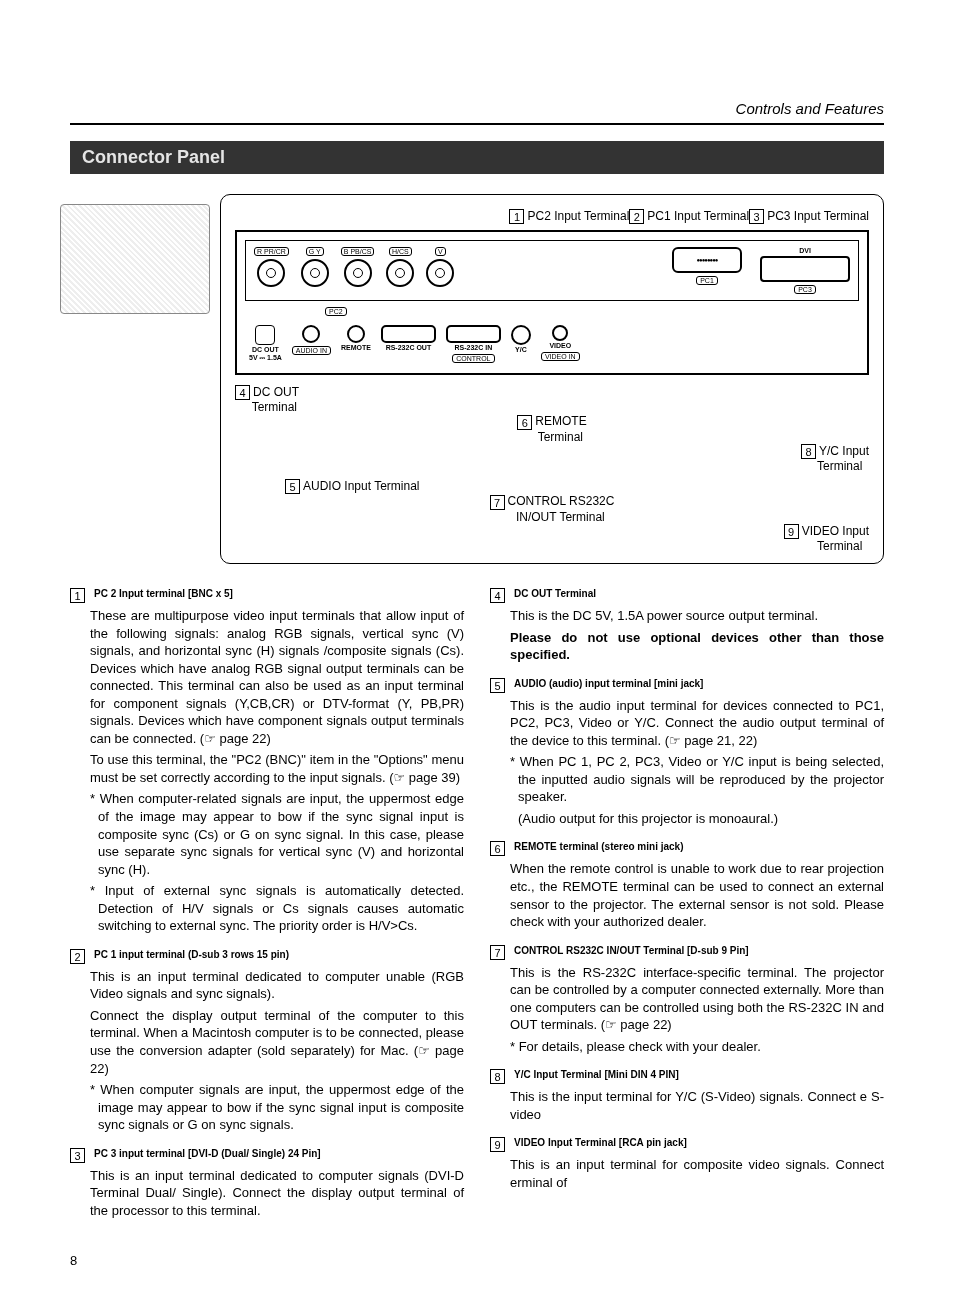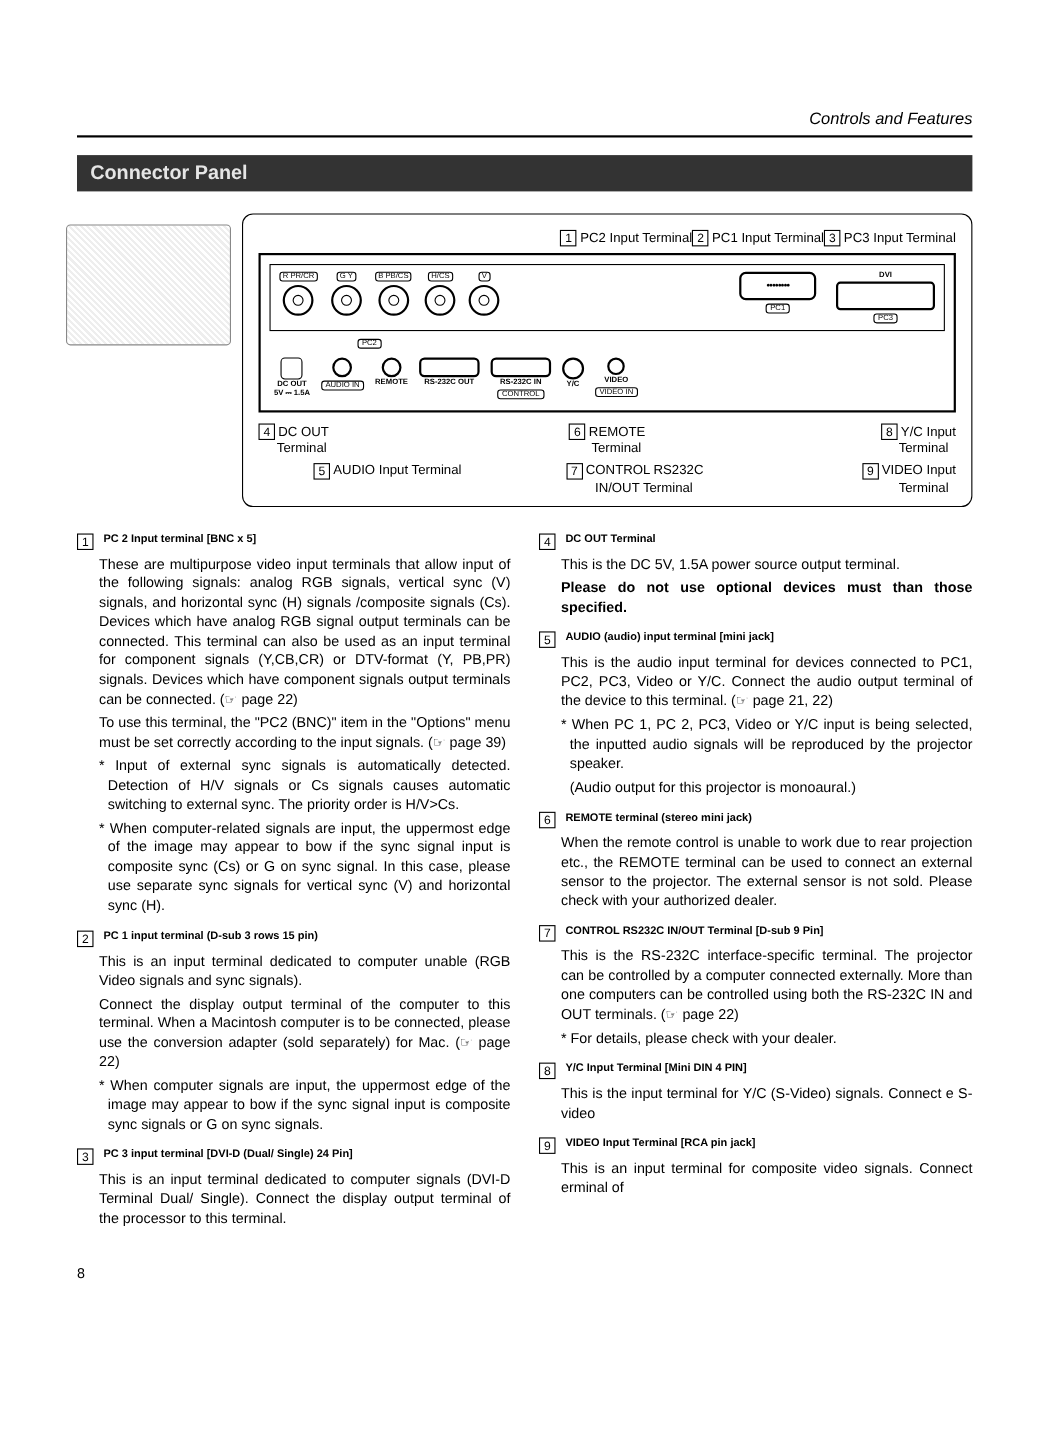--- a/index.html
+++ b/index.html
@@ -76,7 +76,7 @@
   .rca { width:16px;height:16px;border:2px solid #000;border-radius:50%;}
   .col-cent{display:flex;flex-direction:column;align-items:center;gap:1px;}
   .bottom-callouts { display:flex; flex-direction:column; gap:6px; margin-top:10px; font-size:12px; }
-  .bc-row { display:flex; justify-content:space-between; }
+  .bc-row { display:flex; justify-content:space-between;flex-direction:column; }
   .bc-row > span { flex:1; }
   .columns { display:flex; gap:26px; }
   .col { flex:1; }

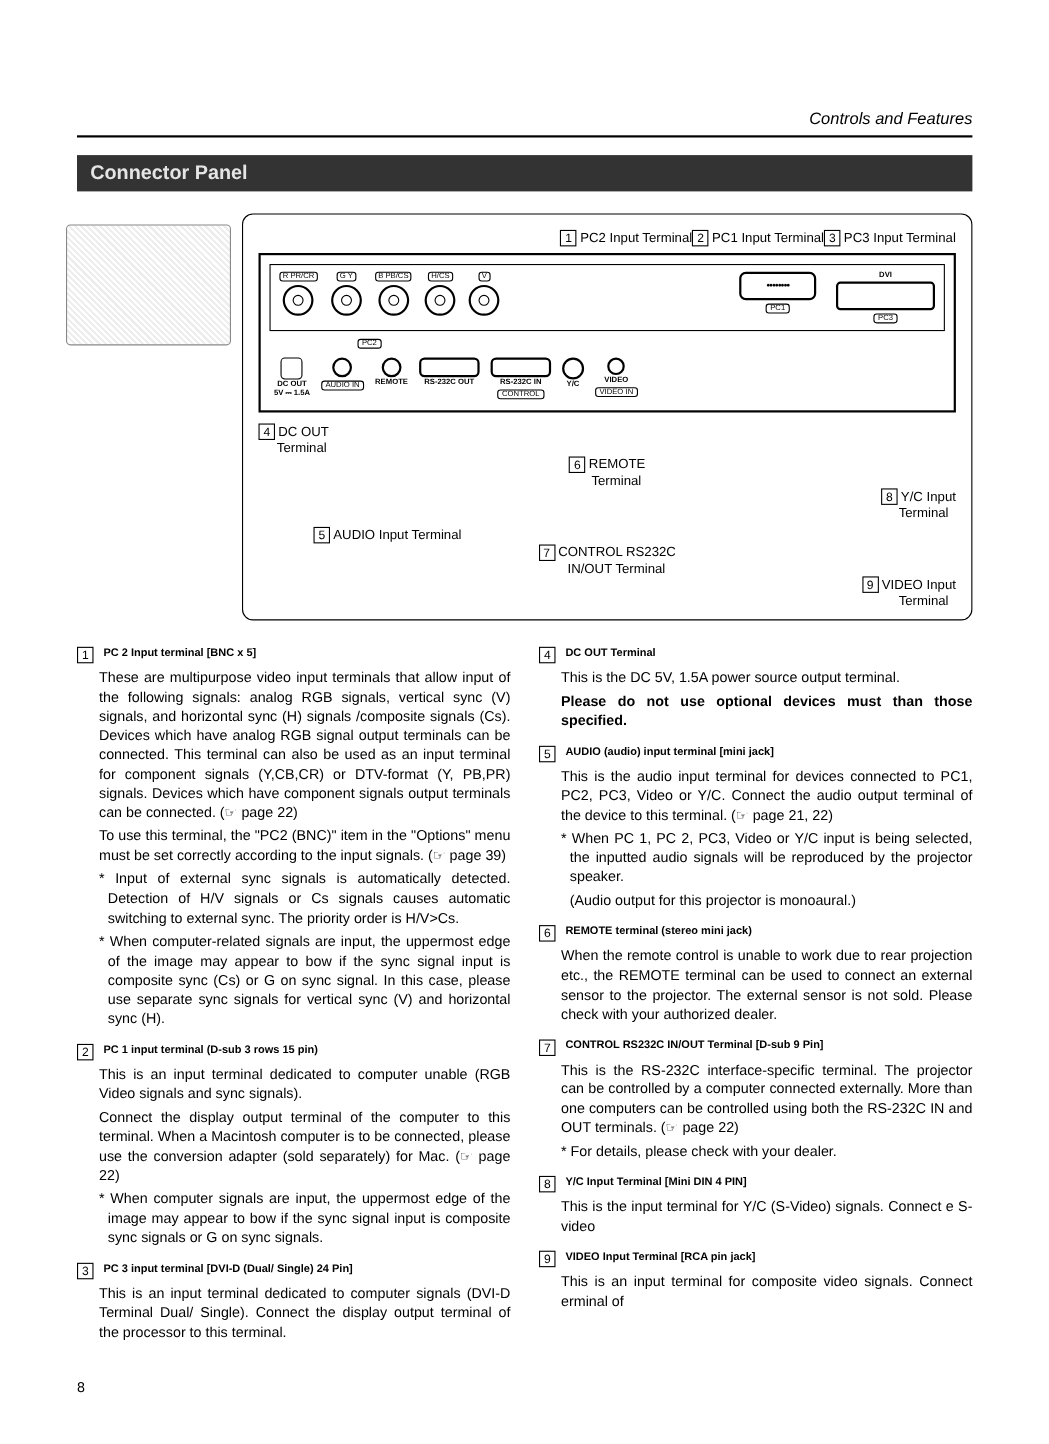--- a/index.html
+++ b/index.html
@@ -238,7 +238,7 @@
         </div>
       <div class="item-body">
         <p>This is the DC 5V, 1.5A power source output terminal.</p>
-        <p class="bold">Please do not use optional devices must than those specified.</p>
+        <p class="bold">Please do not use optional devices other than those specified.</p>
       </div>
     </div>
     <div class="item">

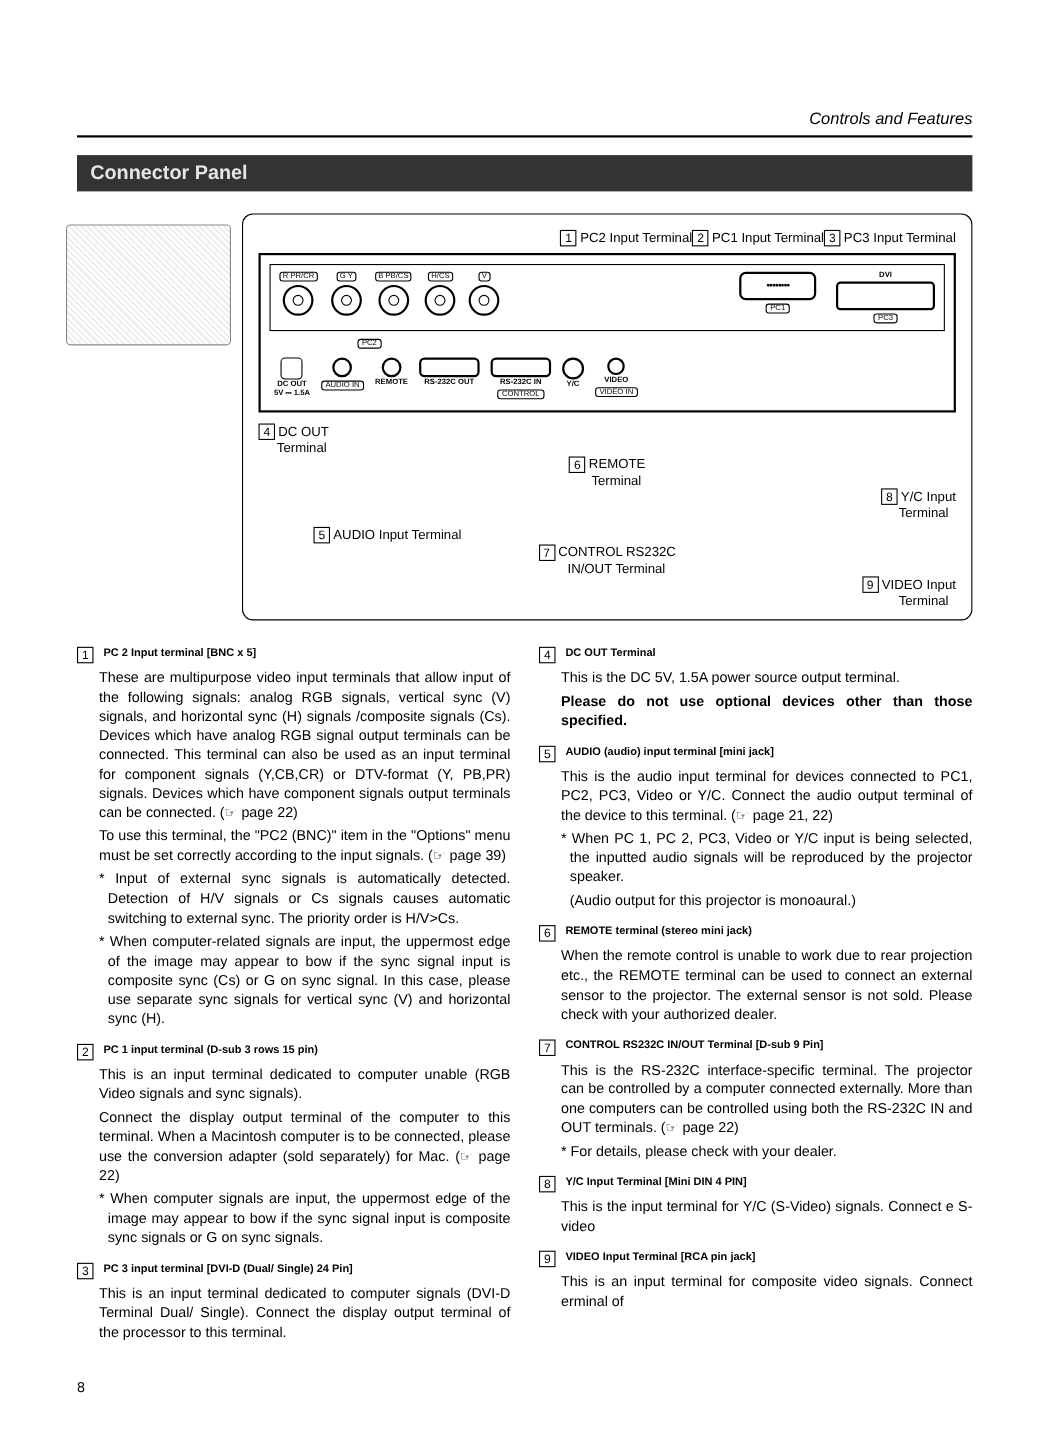--- a/index.html
+++ b/index.html
@@ -204,8 +204,8 @@
       <div class="item-body">
         <p>These are multipurpose video input terminals that allow input of the following signals: analog RGB signals, vertical sync (V) signals, and horizontal sync (H) signals /composite signals (Cs). Devices which have analog RGB signal output terminals can be connected. This terminal can also be used as an input terminal for component signals (Y,CB,CR) or DTV-format (Y, PB,PR) signals. Devices which have component signals output terminals can be connected. (☞ page 22)</p>
         <p>To use this terminal, the "PC2 (BNC)" item in the "Options" menu must be set correctly according to the input signals. (☞ page 39)</p>
+        <p class="note">* When computer-related signals are input, the uppermost edge of the image may appear to bow if the sync signal input is composite sync (Cs) or G on sync signal. In this case, please use separate sync signals for vertical sync (V) and horizontal sync (H).</p>
         <p class="note">* Input of external sync signals is automatically detected. Detection of H/V signals or Cs signals causes automatic switching to external sync. The priority order is H/V&gt;Cs.</p>
-        <p class="note">* When computer-related signals are input, the uppermost edge of the image may appear to bow if the sync signal input is composite sync (Cs) or G on sync signal. In this case, please use separate sync signals for vertical sync (V) and horizontal sync (H).</p>
       </div>
     </div>
     <div class="item">

